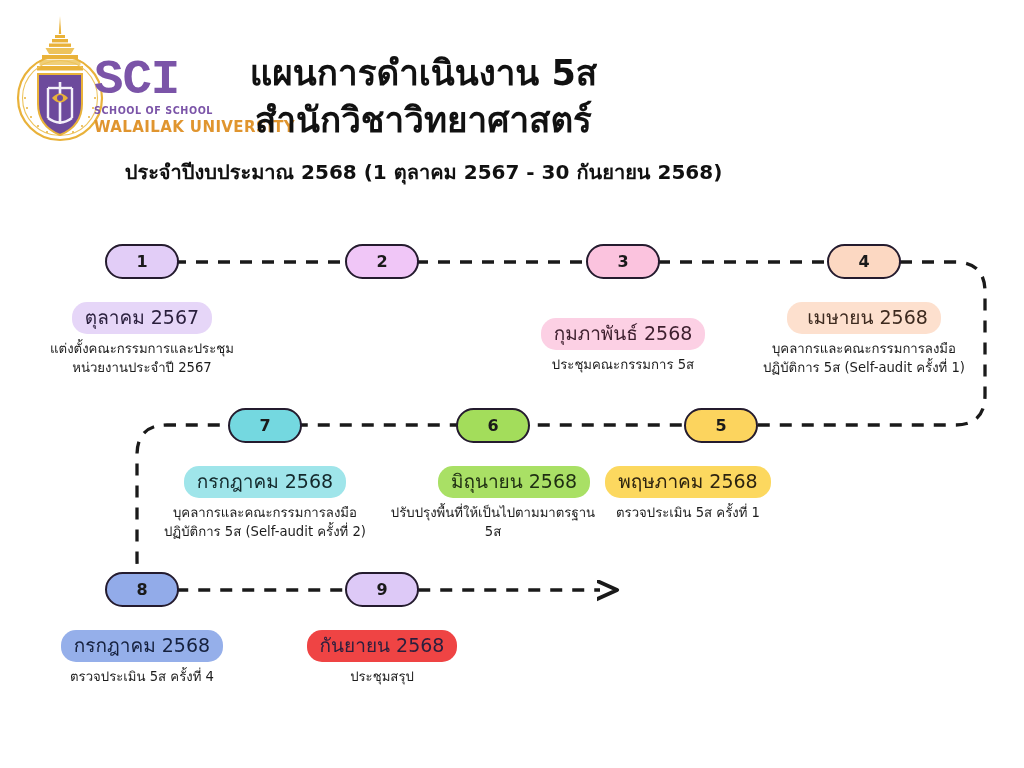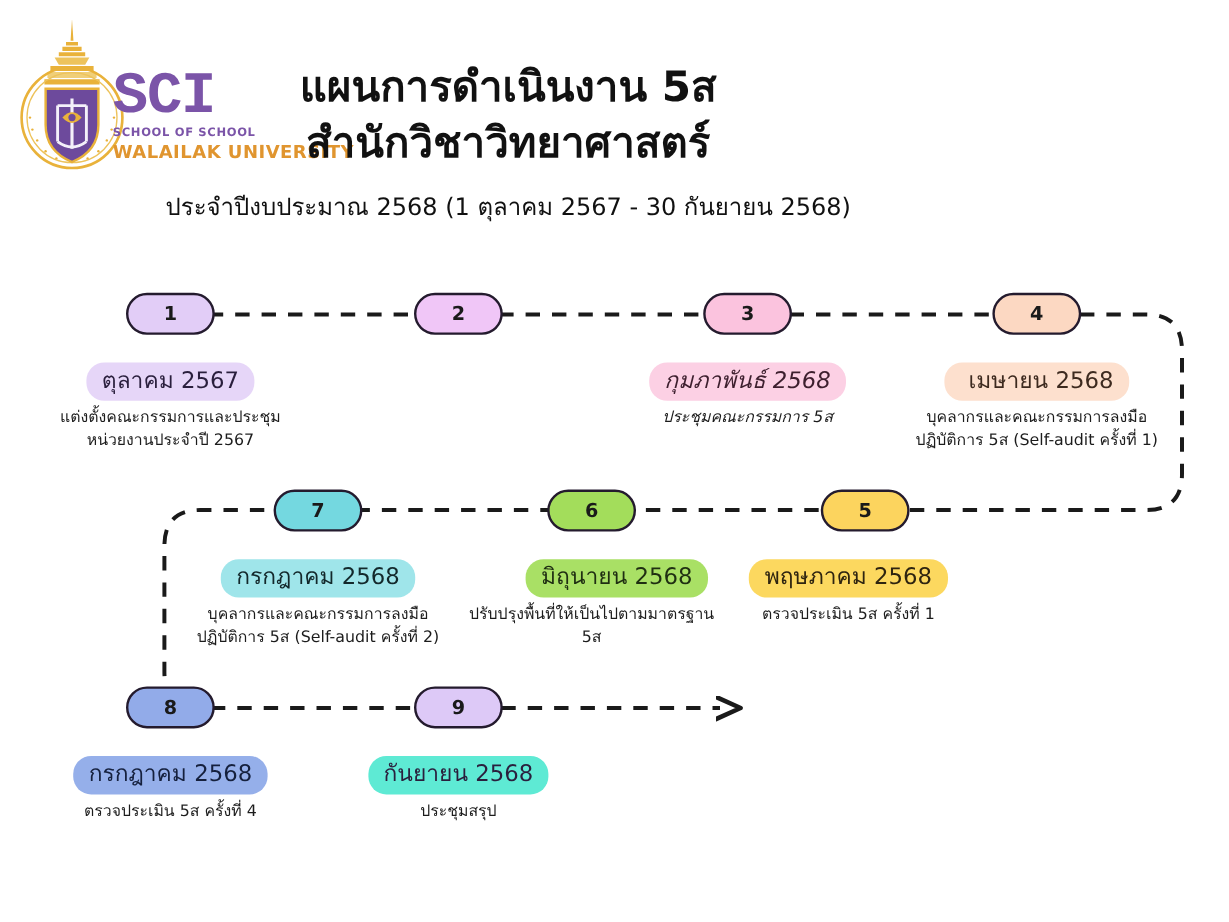--- a/index.html
+++ b/index.html
@@ -82,7 +82,7 @@
   }
   #subtitle {
     font-family: "DejaVu Sans", "Liberation Sans", sans-serif;
-    font-weight: 400;
+    font-weight: 700;
     font-size: 20px;
     color: #111111;
     margin-top: 12px;

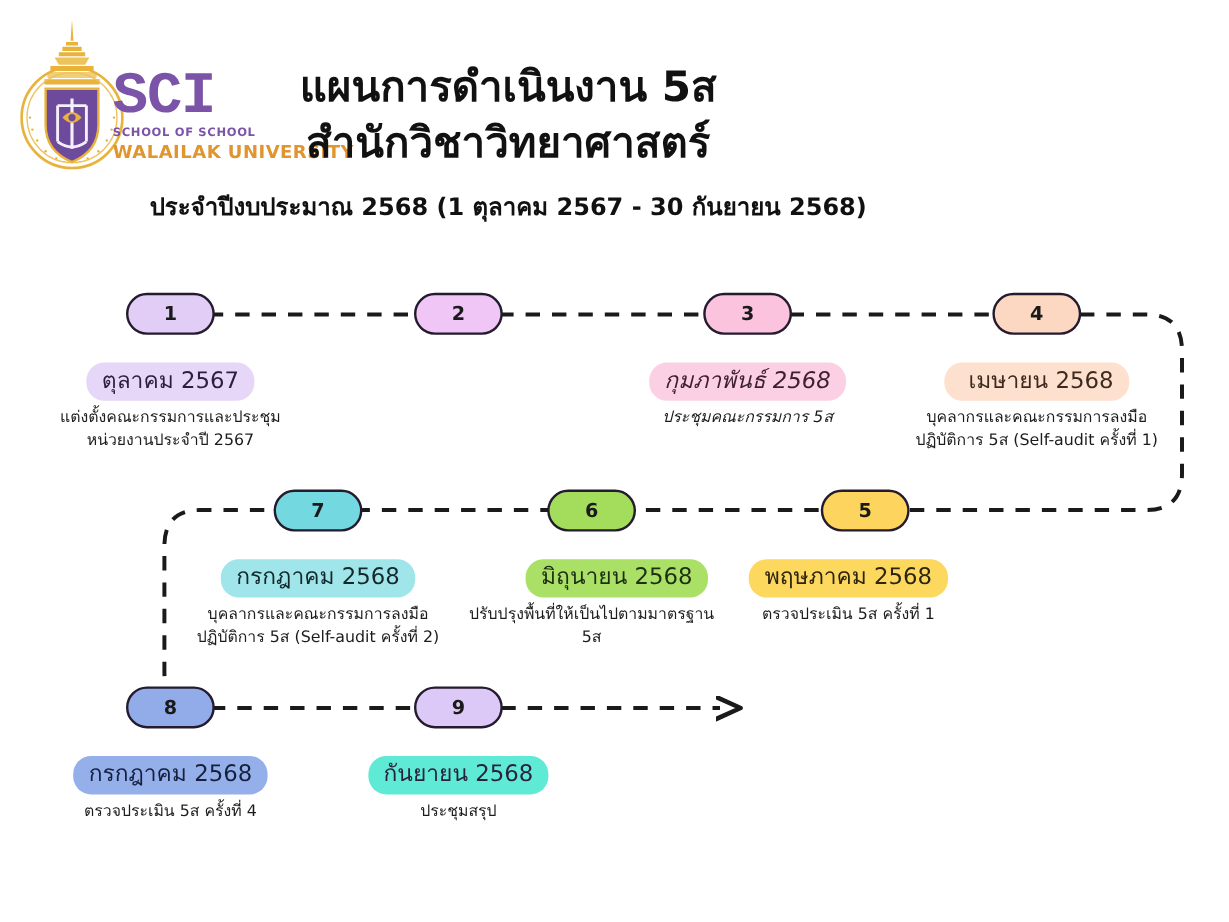--- a/index.html
+++ b/index.html
@@ -250,7 +250,7 @@
     <div class="month-badge" style="background: rgb(230, 214, 248); color: rgb(42, 31, 61);">ตุลาคม 2567</div>
     <div class="desc">แต่งตั้งคณะกรรมการและประชุมหน่วยงานประจำปี 2567</div>
   </div>
-  <div class="item" style="left:515px; top:302px;font-style:italic;">
+  <div class="item" style="left:515px; top:318px;">
     <div class="month-badge" style="background: rgb(252, 208, 228); color: rgb(61, 31, 46);">กุมภาพันธ์ 2568</div>
     <div class="desc">ประชุมคณะกรรมการ 5ส</div>
   </div>

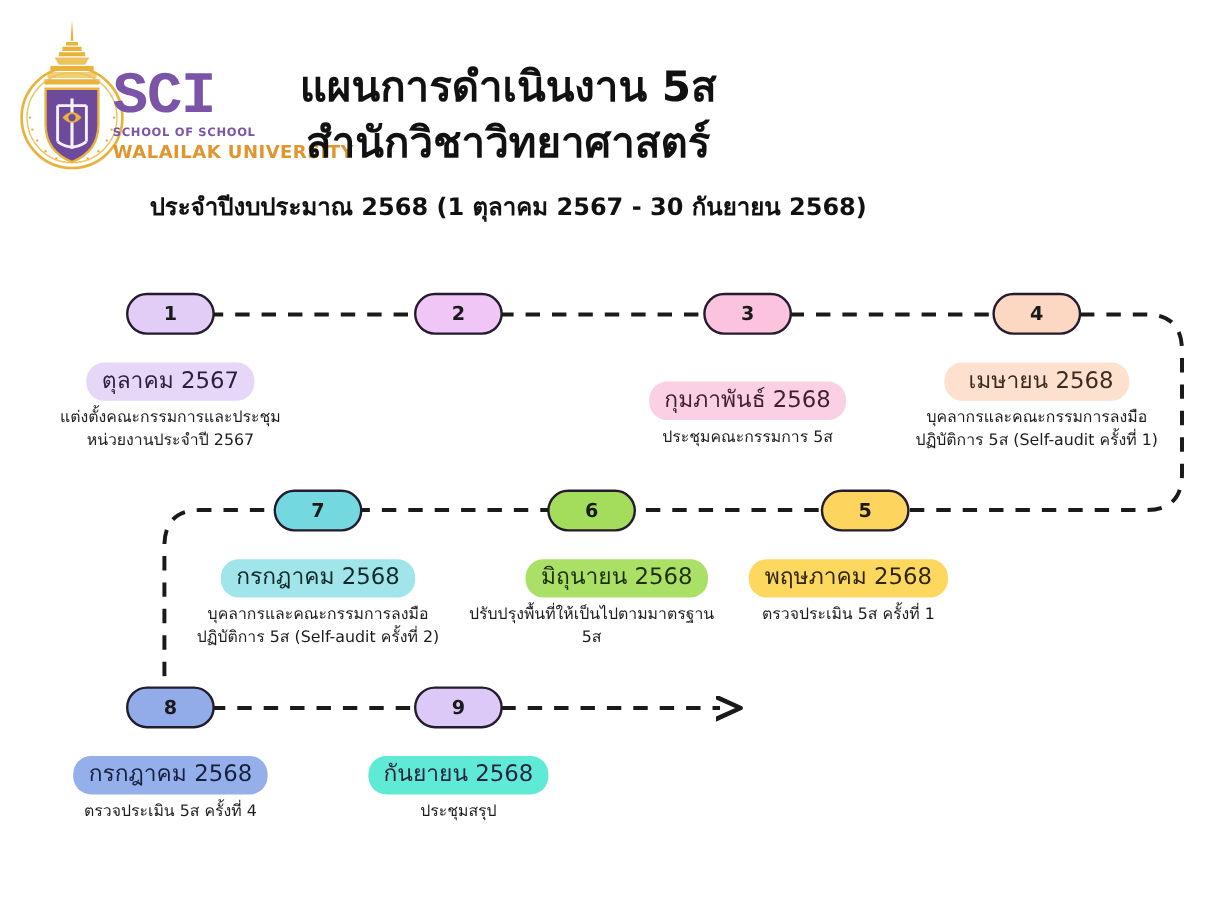--- a/index.html
+++ b/index.html
@@ -259,7 +259,7 @@
     <div class="desc">บุคลากรและคณะกรรมการลงมือปฏิบัติการ 5ส (Self-audit ครั้งที่ 1)</div>
   </div>
 
-  <div class="item" style="left:599px; top:466px;">
+  <div class="item" style="left:580px; top:466px;">
     <div class="month-badge" style="background: rgb(252, 216, 95); color: rgb(46, 36, 16);">พฤษภาคม 2568</div>
     <div class="desc">ตรวจประเมิน 5ส ครั้งที่ 1</div>
   </div>

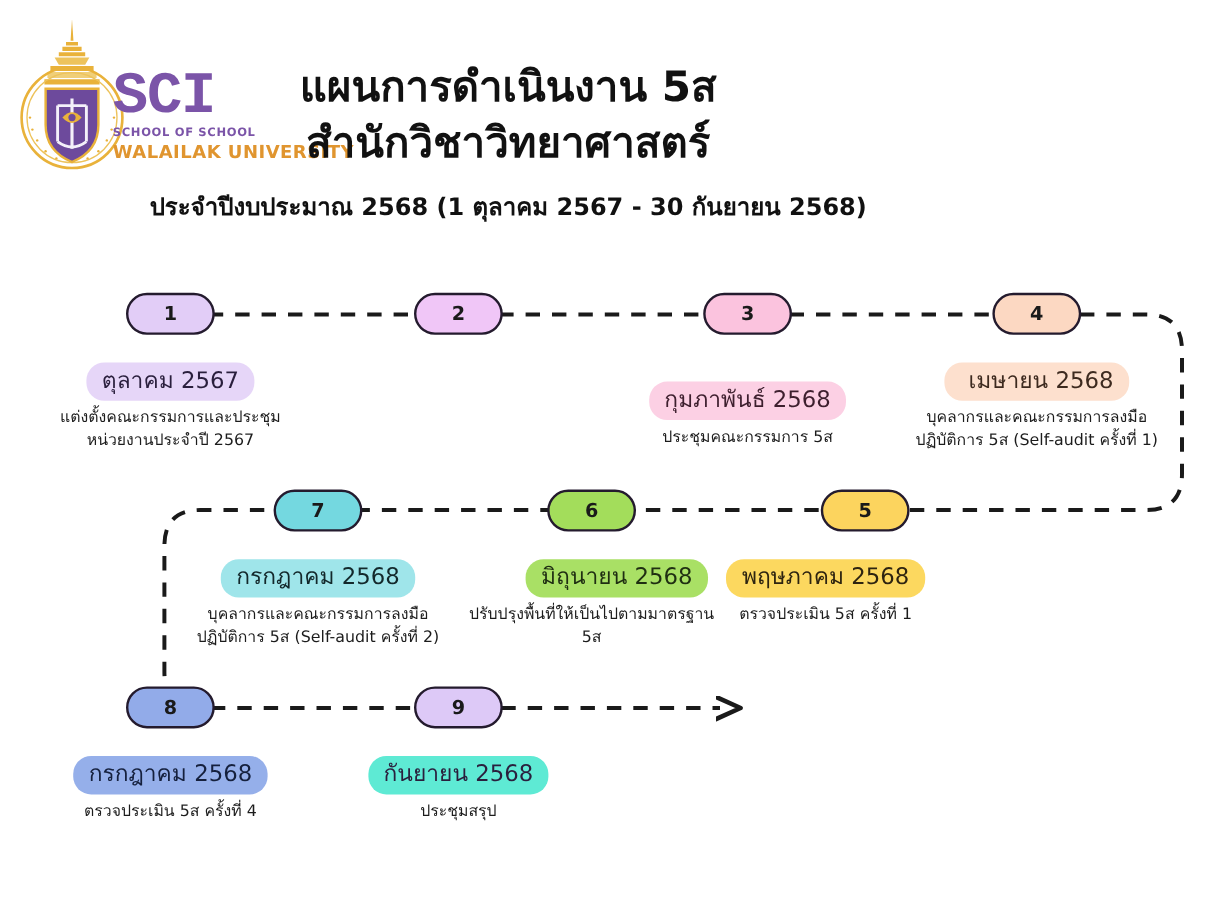--- a/index.html
+++ b/index.html
@@ -277,7 +277,7 @@
     <div class="desc">ตรวจประเมิน 5ส ครั้งที่ 4</div>
   </div>
   <div class="item" style="left:274px; top:630px;">
-    <div class="month-badge" style="background: #5eead4; color: rgb(42, 31, 61);">กันยายน 2568</div>
+    <div class="month-badge" style="background: #ef4444; color: rgb(42, 31, 61);">กันยายน 2568</div>
     <div class="desc">ประชุมสรุป</div>
   </div>
 

